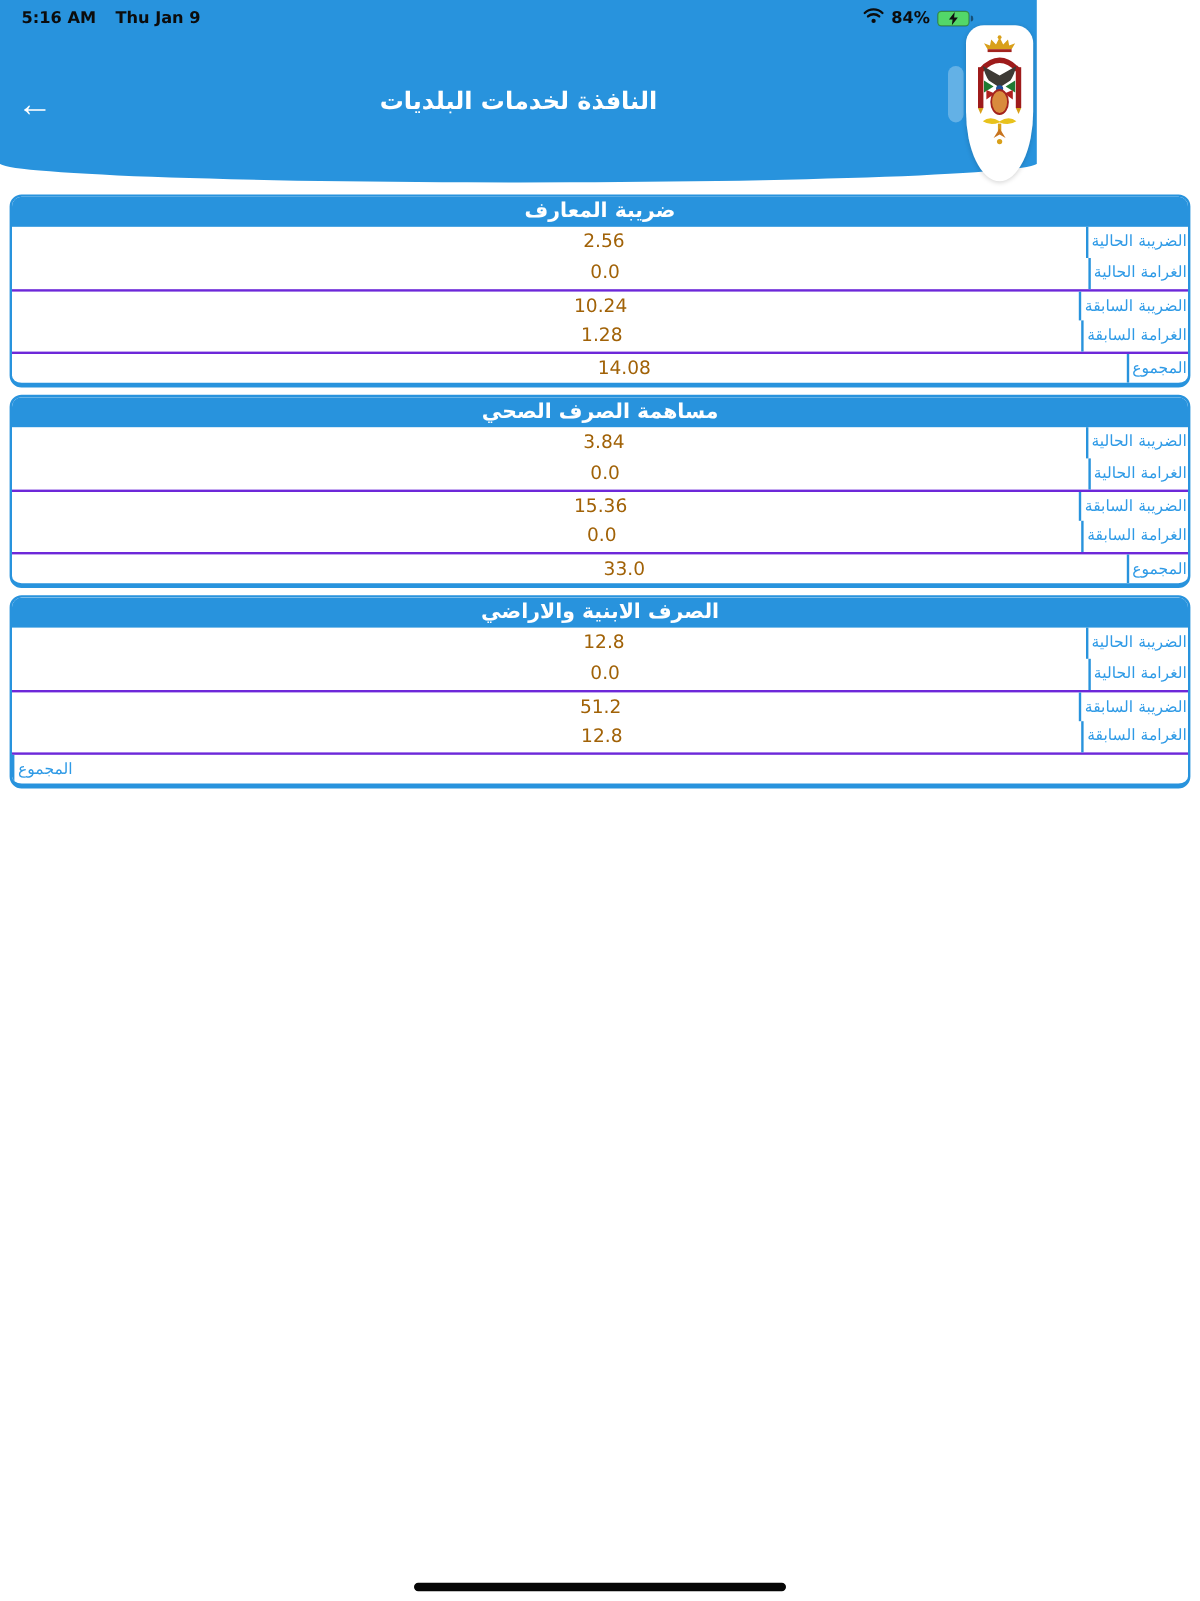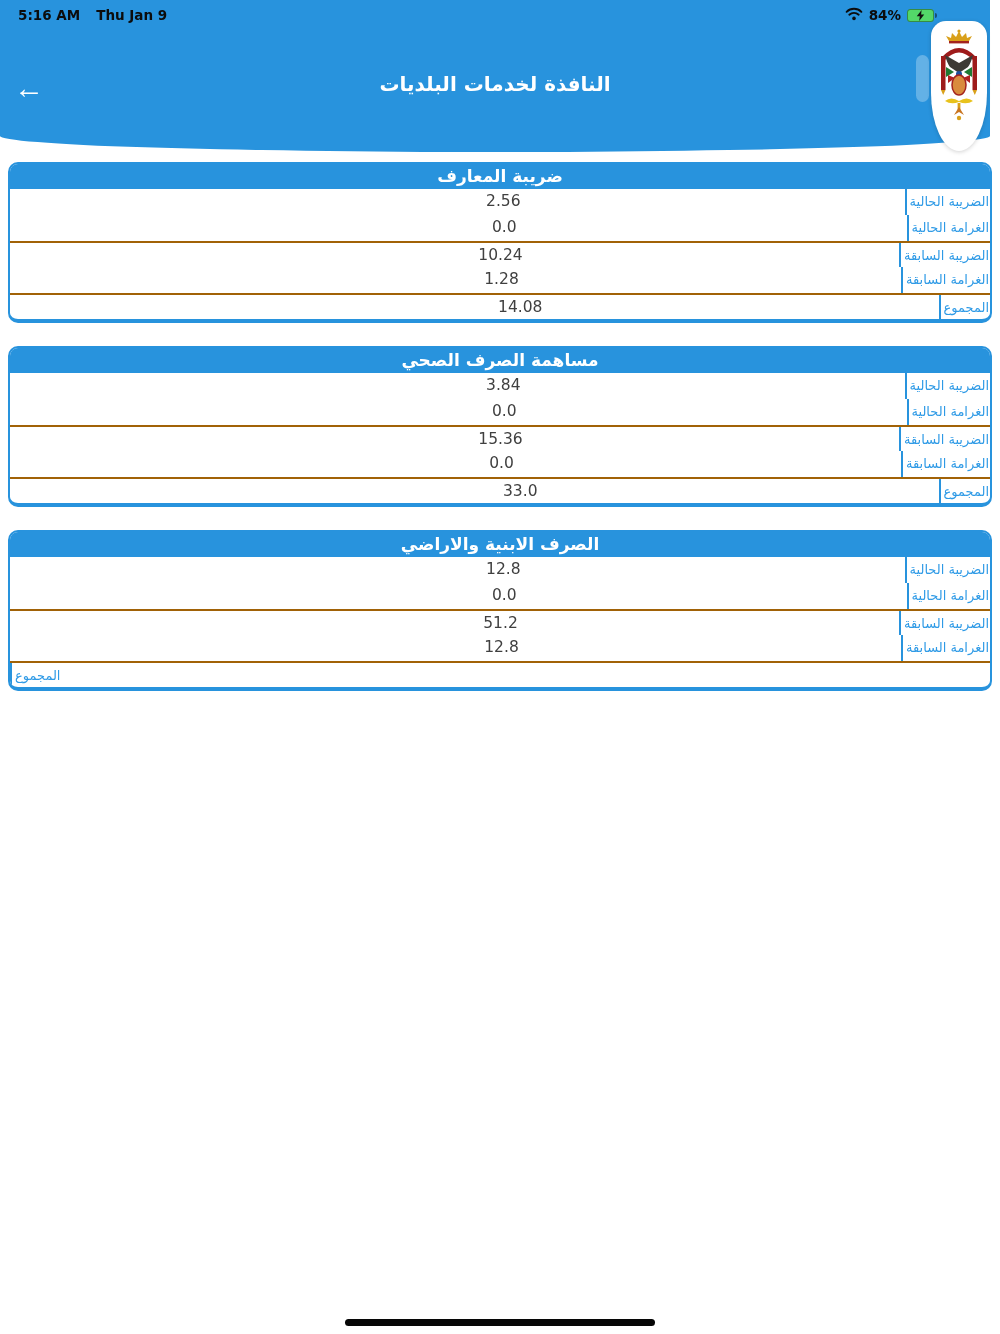--- a/index.html
+++ b/index.html
@@ -9,7 +9,7 @@
 
   
   .header {
-    position:relative; width:990px; height:152px;
+    position:relative; width:864px; height:152px;
     background:var(--blue,#2893DD);
     border-radius:0 0 50% 50% / 0 0 16px 16px;
   }

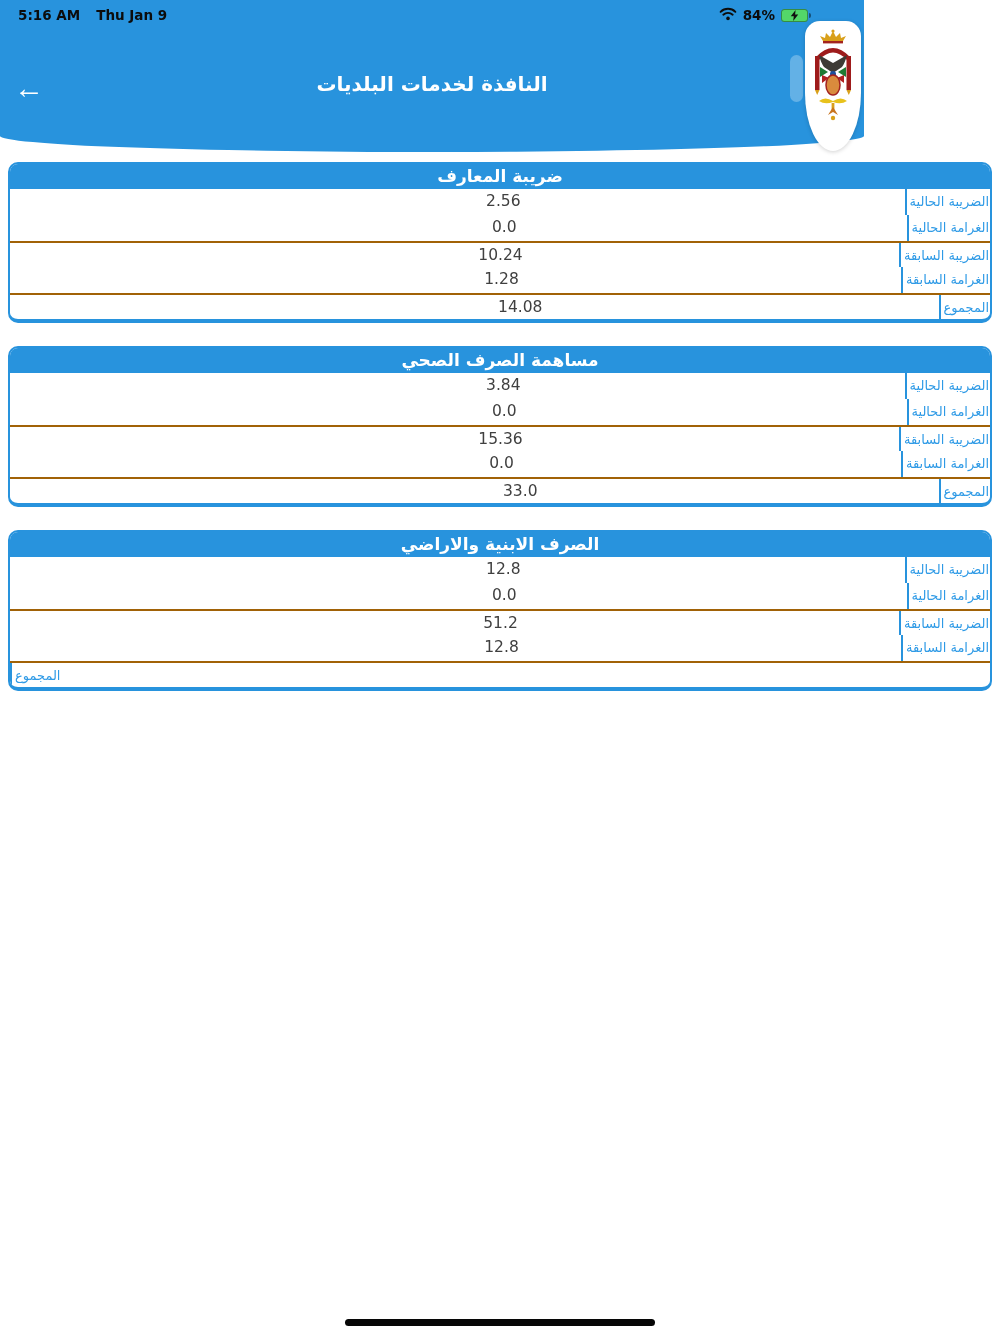--- a/index.html
+++ b/index.html
@@ -56,7 +56,7 @@
   .content { padding:10px 8px 0 8px; }
   .card {
     border:2px solid var(--blue,#2893DD); border-bottom-width:4px;
-    border-radius:10px; margin-bottom:23px; overflow:hidden; background:#fff;
+    border-radius:10px; margin-bottom:6px; overflow:hidden; background:#fff;
   }
   .card-header {
     height:25px; line-height:25px; background:var(--blue,#2893DD);

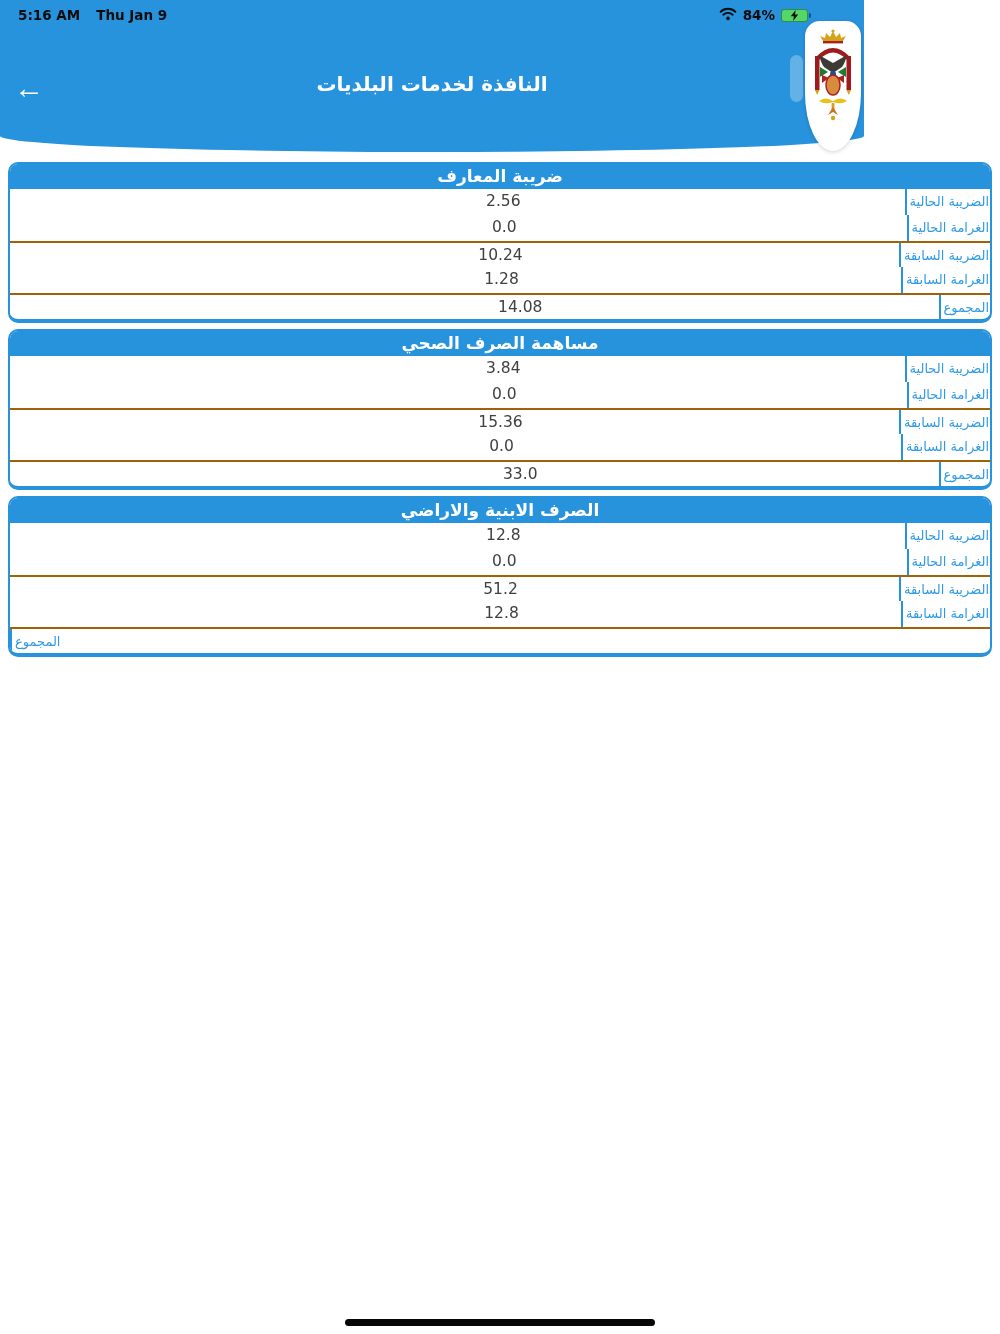--- a/index.html
+++ b/index.html
@@ -65,7 +65,7 @@
   .row { display:flex; align-items:stretch; height:26px; direction:ltr; }
   .row.sep { border-top:2px solid #a16207; }
   .val {
-    flex:1; text-align:center; padding-left:92px; color:#404040;
+    flex:1; text-align:center; padding-left:92px; color:#a16207;
     font-size:15.5px; line-height:24px;
   }
   .lbl {

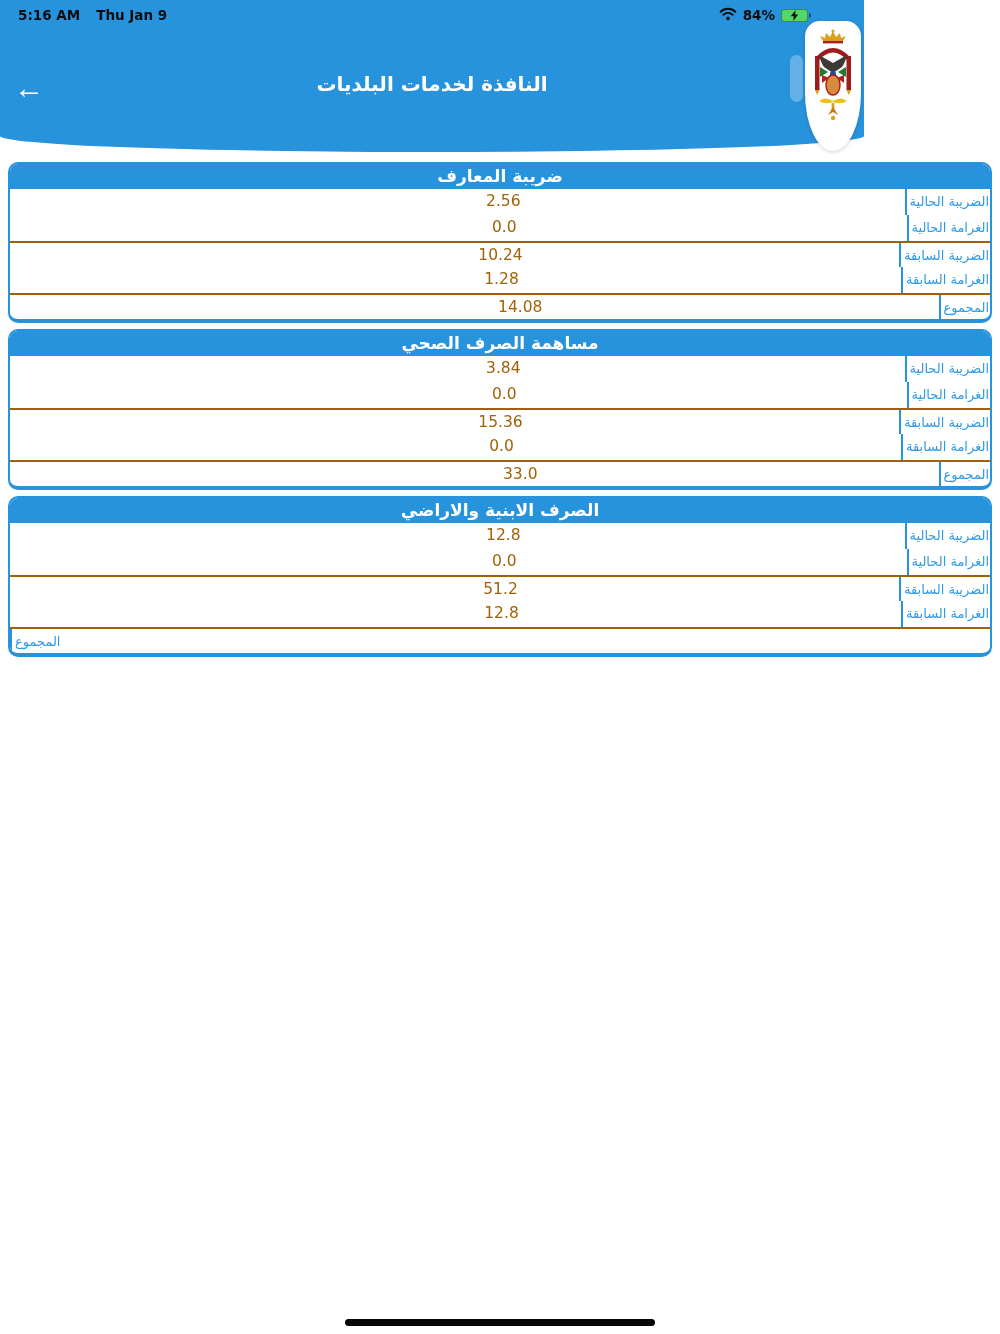--- a/index.html
+++ b/index.html
@@ -63,7 +63,7 @@
     color:#fff; text-align:center; font-size:17px; font-weight:bold;
   }
   .row { display:flex; align-items:stretch; height:26px; direction:ltr; }
-  .row.sep { border-top:2px solid #a16207; }
+  .row.sep { border-top:2px solid #6d28d9; }
   .val {
     flex:1; text-align:center; padding-left:92px; color:#a16207;
     font-size:15.5px; line-height:24px;

